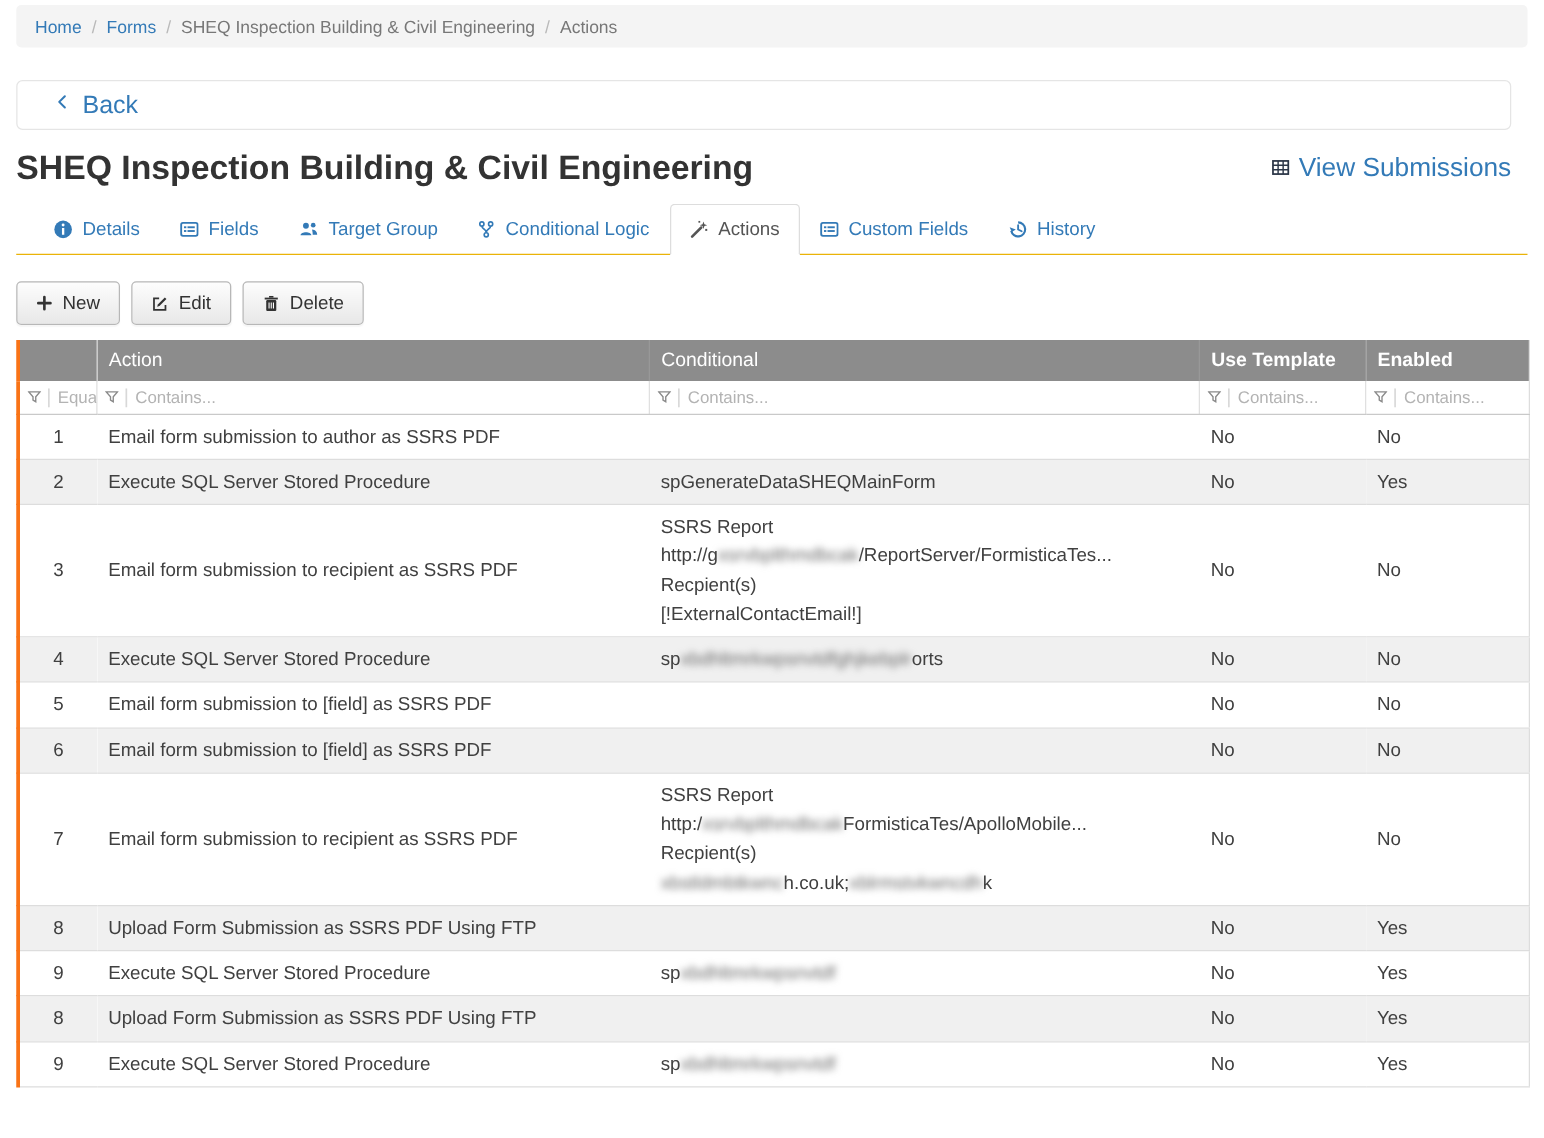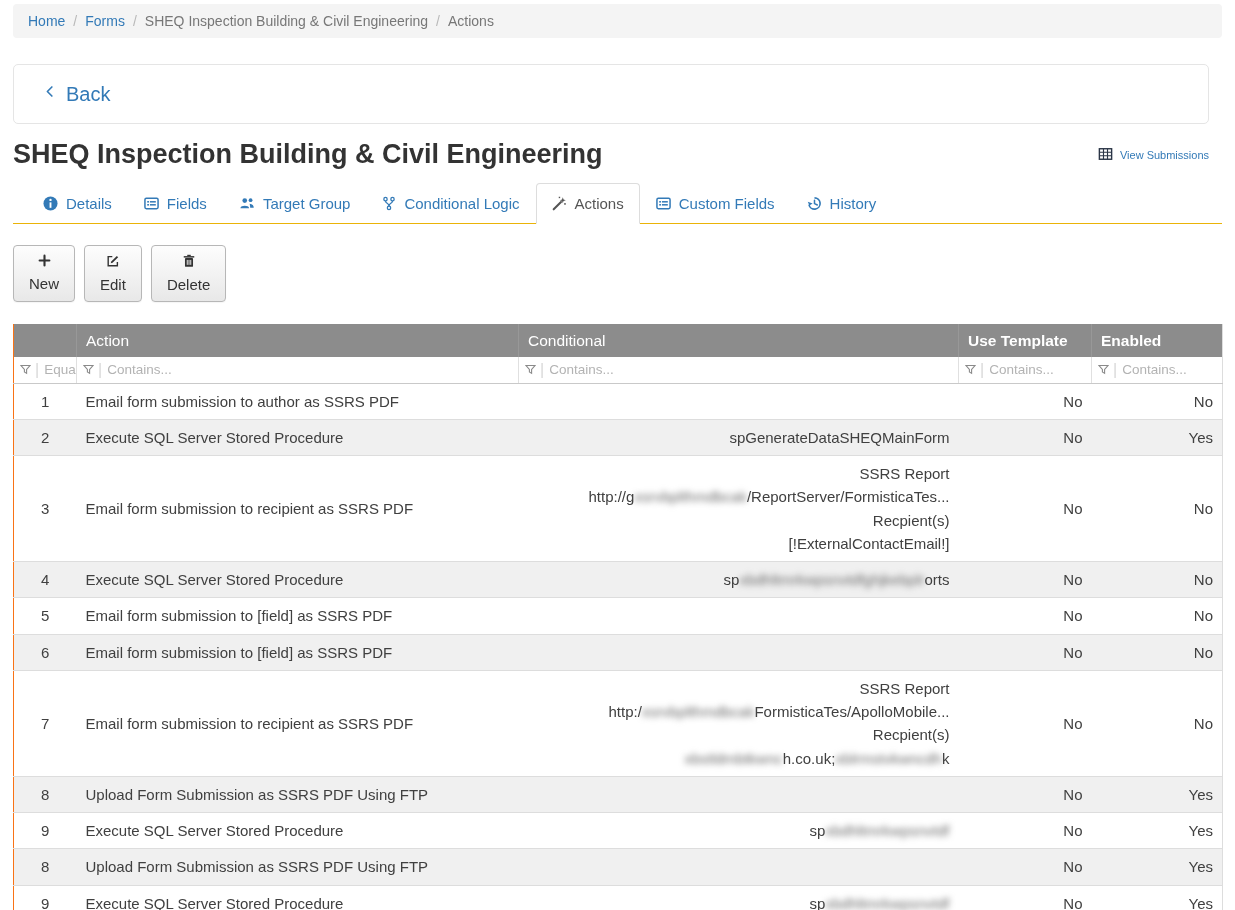--- a/index.html
+++ b/index.html
@@ -22,7 +22,7 @@
   
   .back-panel {
     margin-top:26px; margin-right:13px; border:1px solid #e5e5e5; border-radius:5px;
-    height:60px; display:flex; align-items:center; padding-left:30px; background:#fff;
+    height:40px; display:flex; align-items:center; padding-left:30px; background:#fff;
   }
   .back-link {
     color:#337ab7; font-size:20px; text-decoration:none; cursor:pointer;

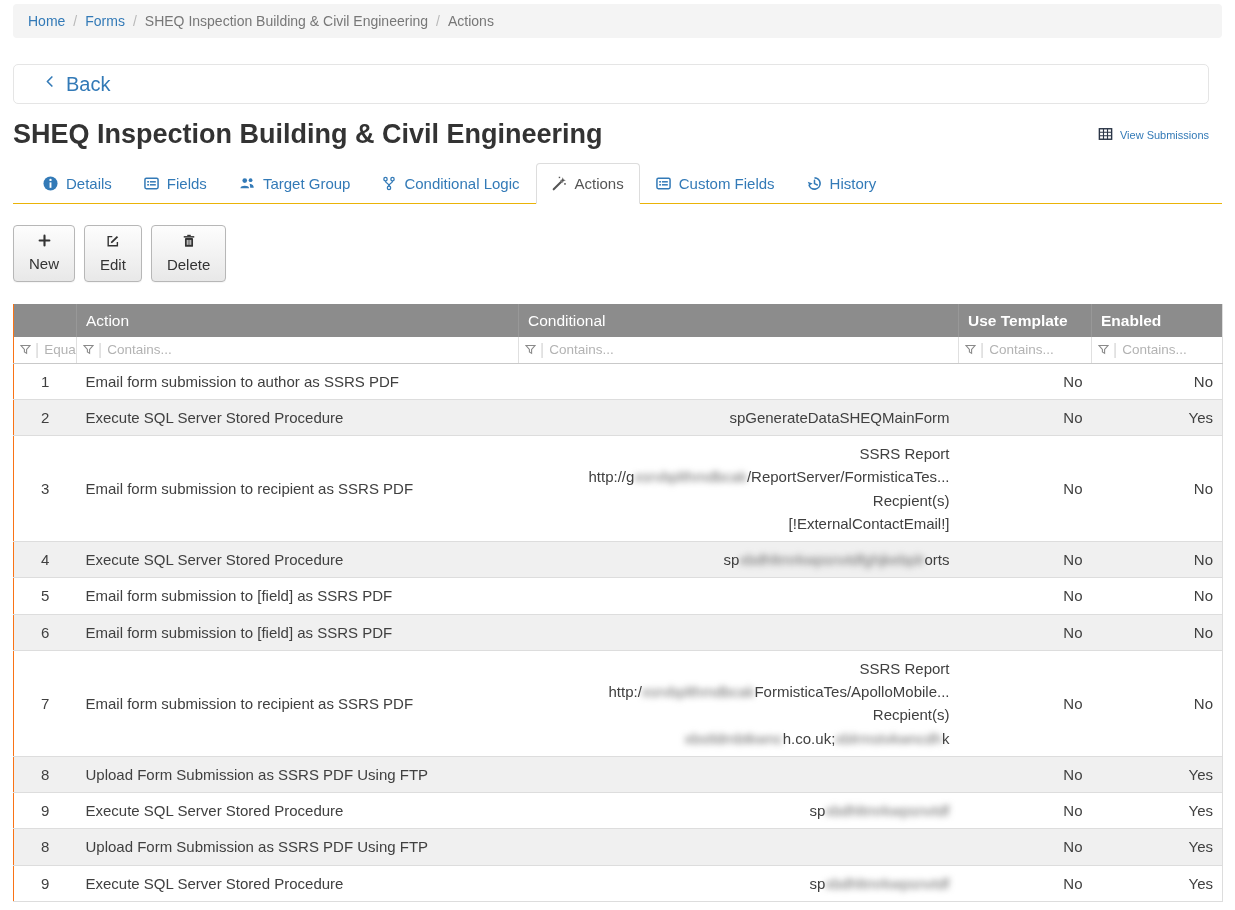--- a/index.html
+++ b/index.html
@@ -33,7 +33,7 @@
   .title-row { display:flex; justify-content:space-between; align-items:center; margin-top:15px; padding-right:13px; }
   .page-title { margin:0; font-size:27px; font-weight:600; color:#333; }
   .view-subs {
-    color:#337ab7; font-size:11px; text-decoration:none; cursor:pointer;
+    color:#337ab7; font-size:21px; text-decoration:none; cursor:pointer;
     display:inline-flex; align-items:center; gap:7px;
   }
   .view-subs svg { color:#2b3647; }

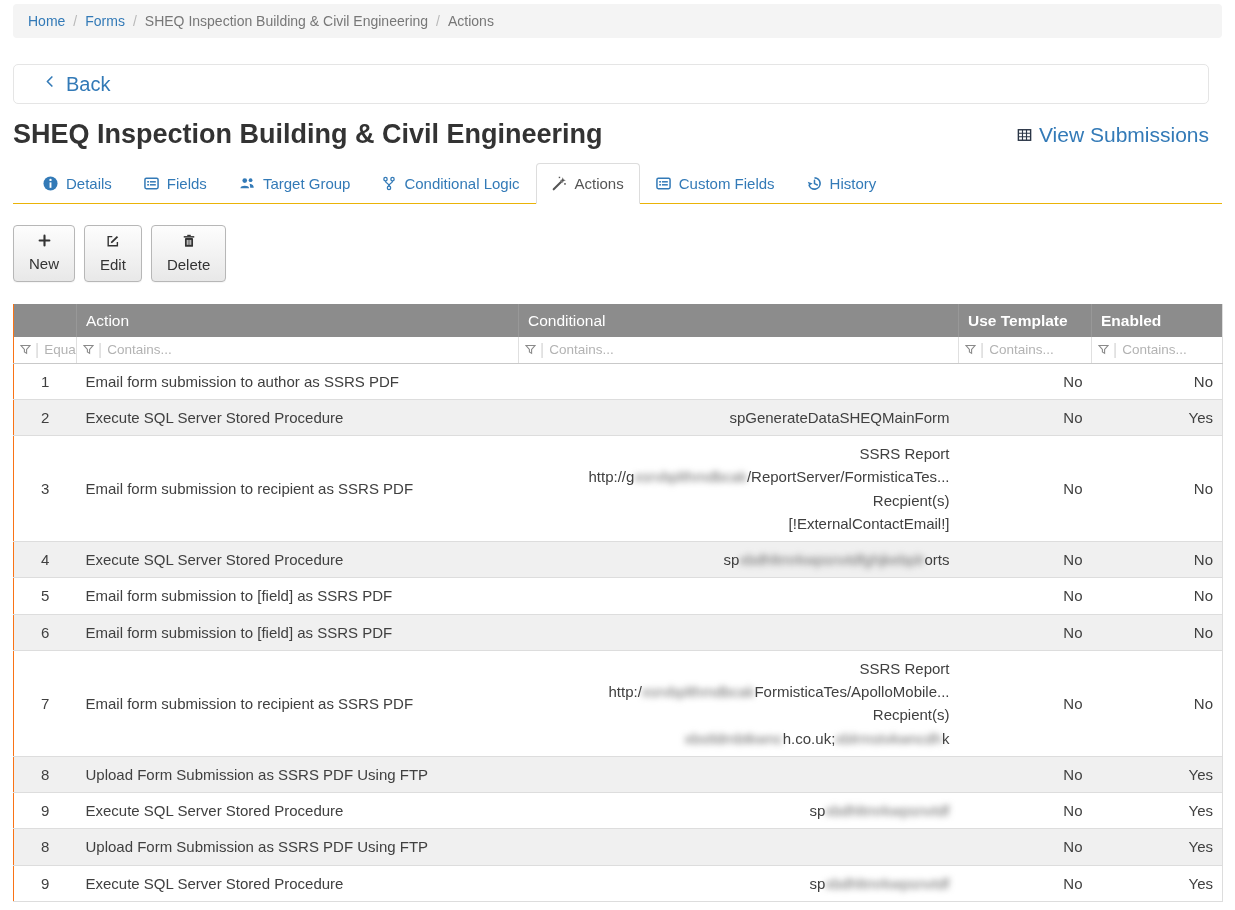--- a/index.html
+++ b/index.html
@@ -54,7 +54,7 @@
     display:inline-flex; align-items:center; gap:8px; padding:8px 15px;
     font-size:15px; color:#333; cursor:pointer;
     background:linear-gradient(#fdfdfd,#e8e8e8); border:1px solid #b7b7b7; border-radius:4px;
-    box-shadow:0 1px 1px rgba(0,0,0,.04); font-family:inherit;flex-direction:column;
+    box-shadow:0 1px 1px rgba(0,0,0,.04); font-family:inherit;
   }
 
   

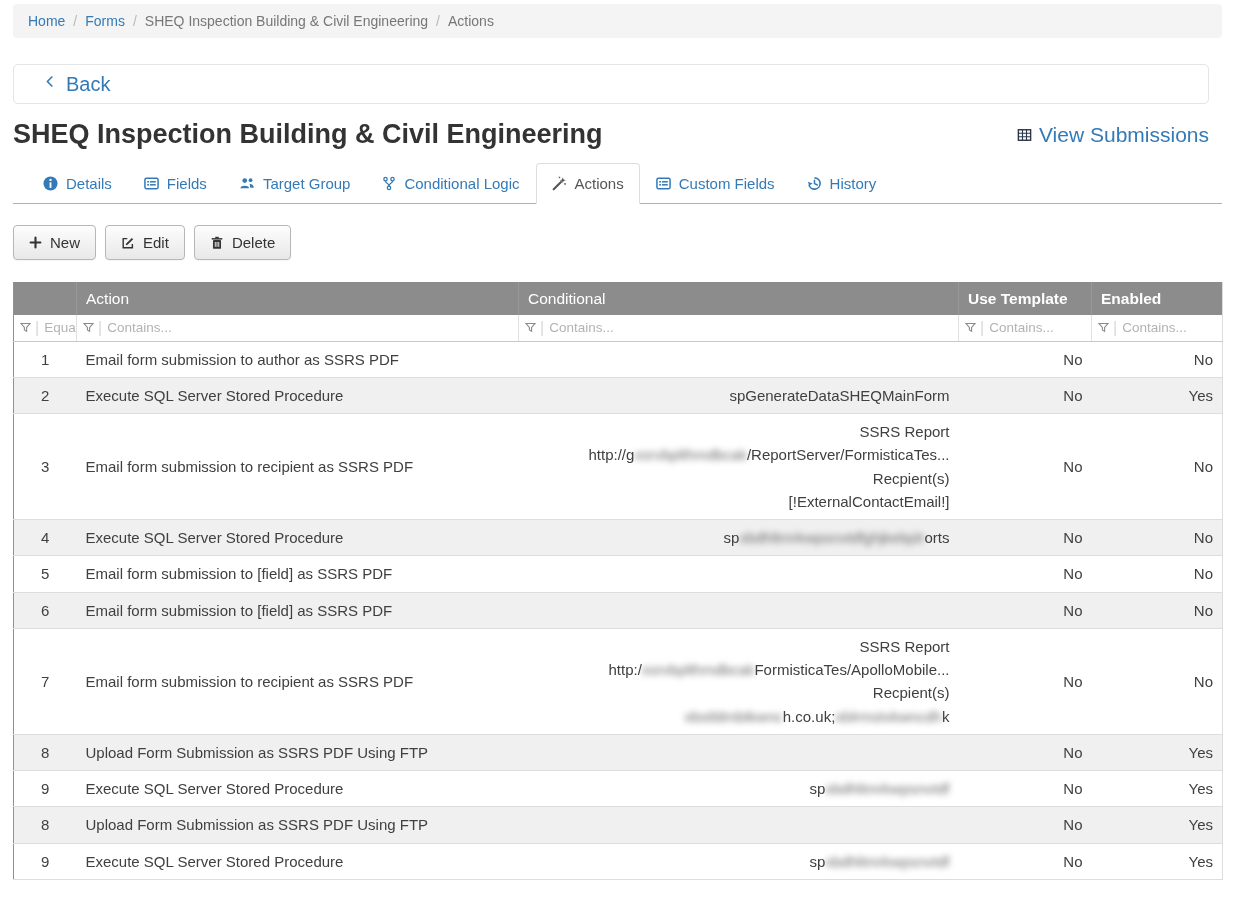--- a/index.html
+++ b/index.html
@@ -59,8 +59,8 @@
 
   
   .grid {
-    margin-top:22px; width:1209px; border-collapse:collapse; table-layout:fixed;
-    border-left:1px solid #f97316; border-right:1px solid #ddd;
+    margin-top:12px; width:1209px; border-collapse:collapse; table-layout:fixed;
+    border-left:3px solid #f97316; border-right:1px solid #ddd;
   }
   .grid th.hdr {
     background:#8c8c8c; color:#fff; font-weight:400; font-size:15.5px;

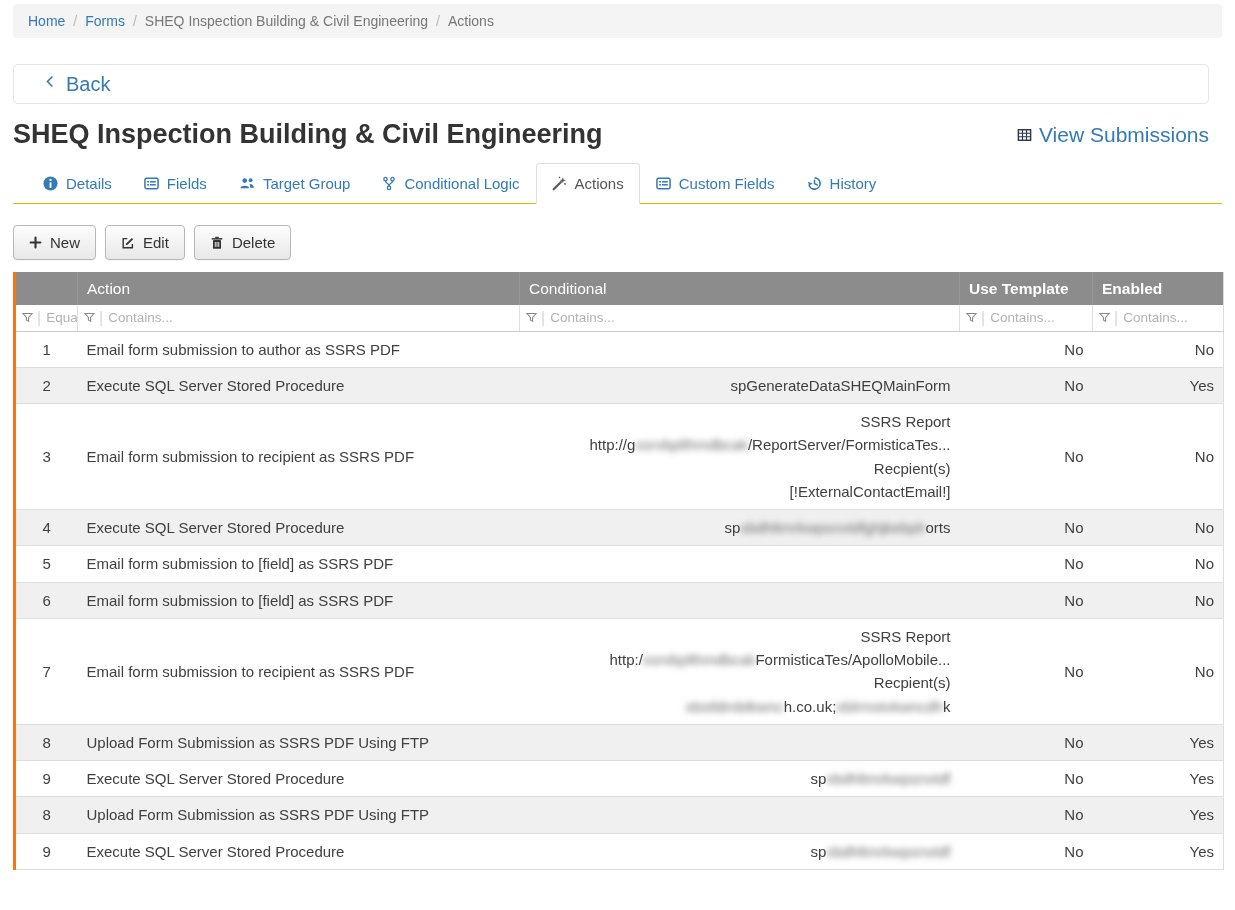--- a/index.html
+++ b/index.html
@@ -85,7 +85,7 @@
   }
   .grid tbody tr.alt td { background:#f0f0f0; }
   td.num { text-align:center; }
-  td.center { text-align:right; }
+  td.center { text-align:left; }
   .desc-line { white-space:nowrap;text-align:right; }
   .blur { filter:blur(3px); color:#6d6d6d; }
   .ic { flex:0 0 auto; }

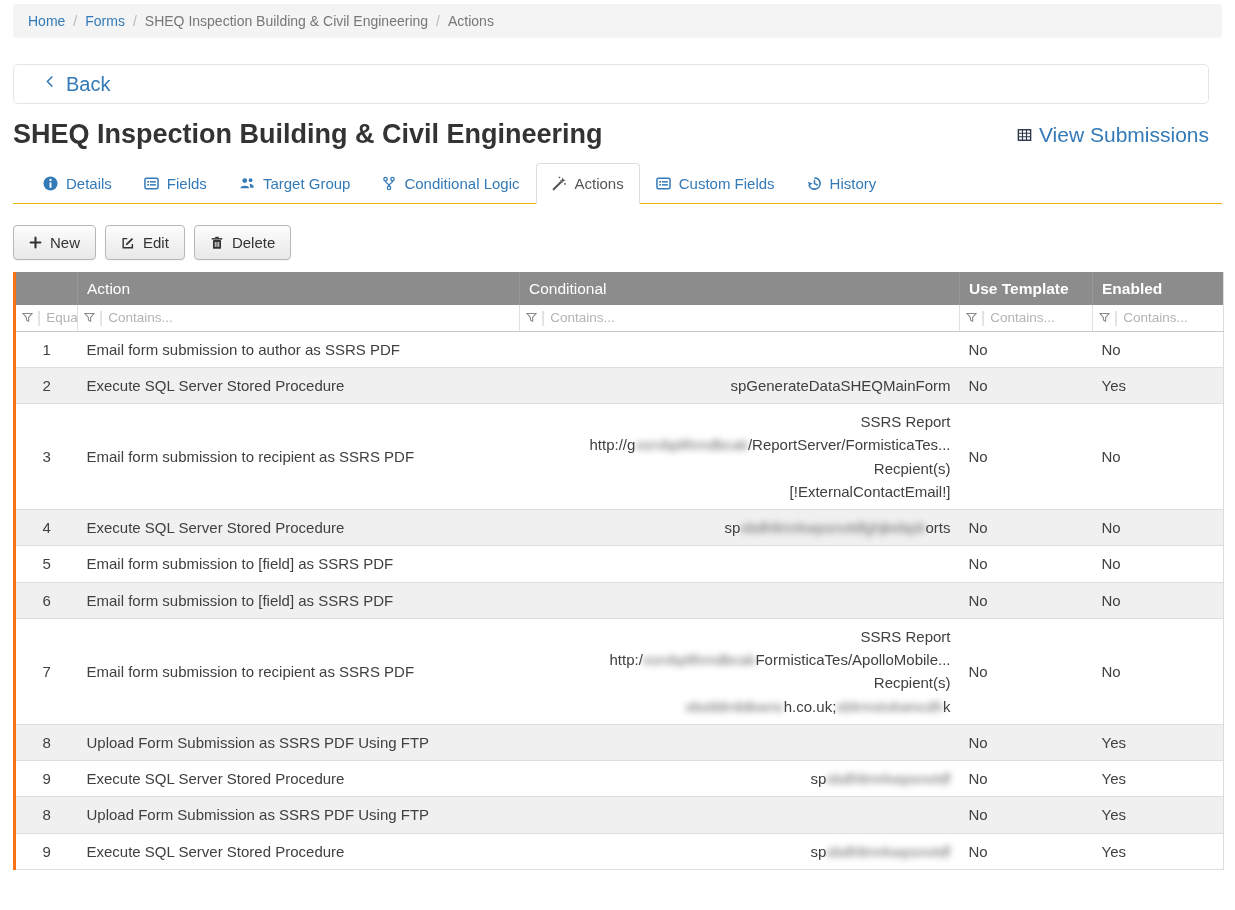--- a/index.html
+++ b/index.html
@@ -86,7 +86,7 @@
   .grid tbody tr.alt td { background:#f0f0f0; }
   td.num { text-align:center; }
   td.center { text-align:left; }
-  .desc-line { white-space:nowrap;text-align:right; }
+  .desc-line { white-space:nowrap; }
   .blur { filter:blur(3px); color:#6d6d6d; }
   .ic { flex:0 0 auto; }
 </style>

